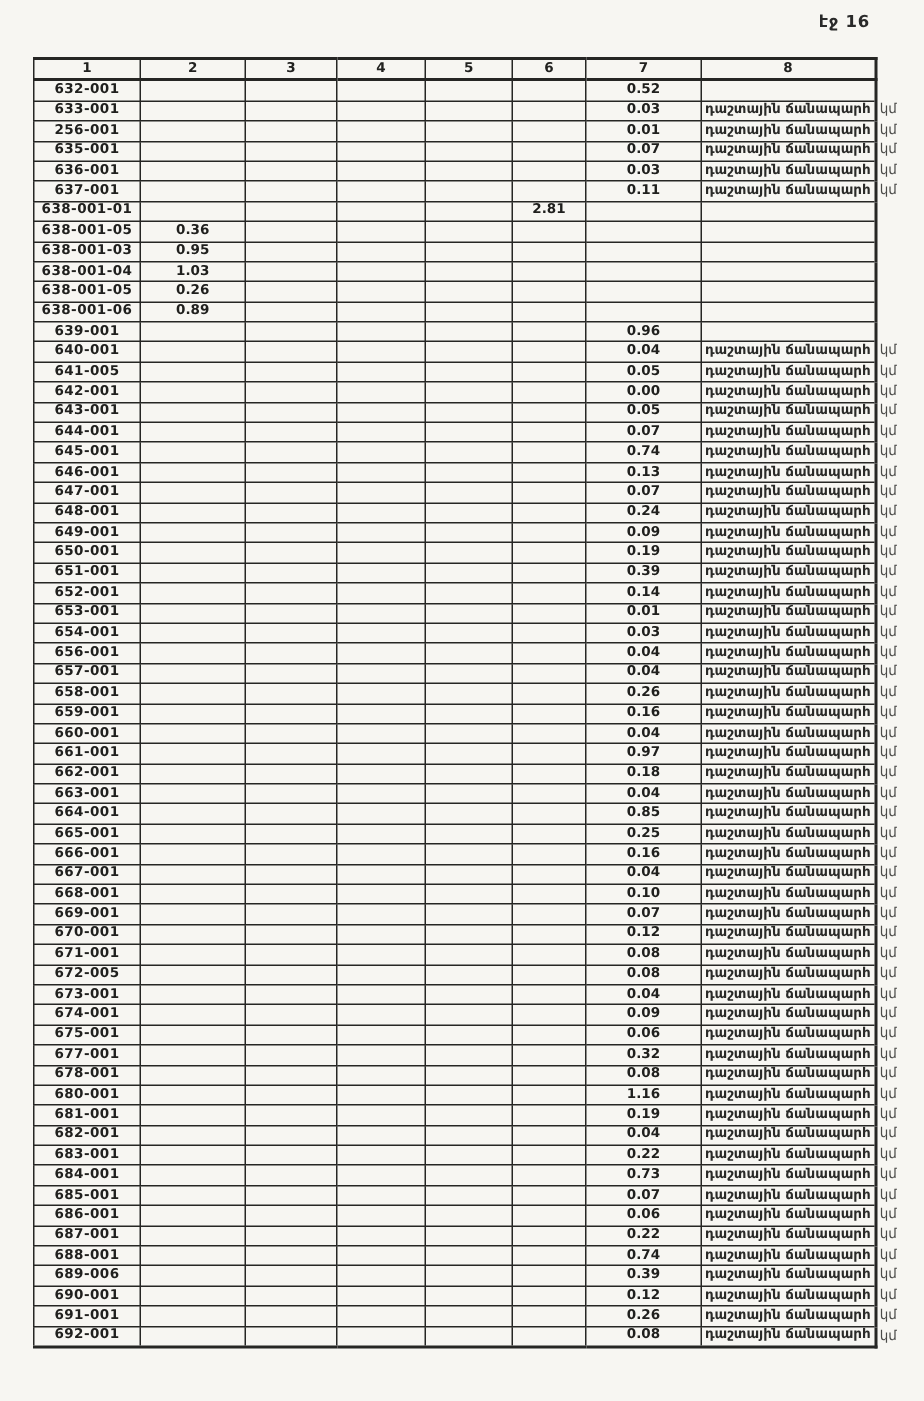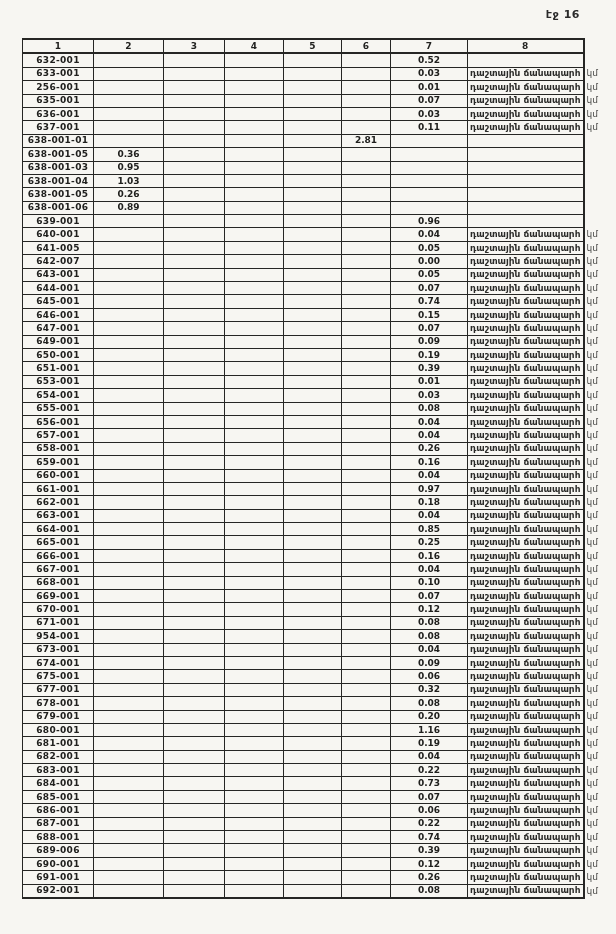--- a/index.html
+++ b/index.html
@@ -291,7 +291,7 @@
           <td class="cell-unit">կմ</td>
         </tr>
         <tr>
-          <td class="cell-id">642-007</td>
+          <td class="cell-id">642-001</td>
           <td class="cell-num"></td>
           <td class="cell-num"></td>
           <td class="cell-num"></td>

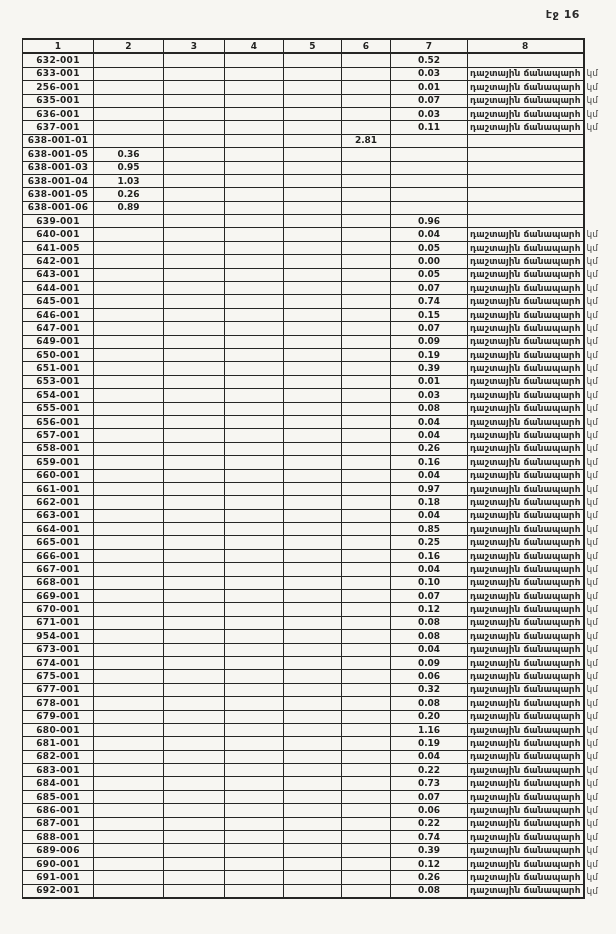--- a/index.html
+++ b/index.html
@@ -341,7 +341,7 @@
           <td class="cell-num"></td>
           <td class="cell-num"></td>
           <td class="cell-num"></td>
-          <td class="cell-num">0.15</td>
+          <td class="cell-num">0.13</td>
           <td class="cell-road">դաշտային ճանապարհ</td>
           <td class="cell-unit">կմ</td>
         </tr>

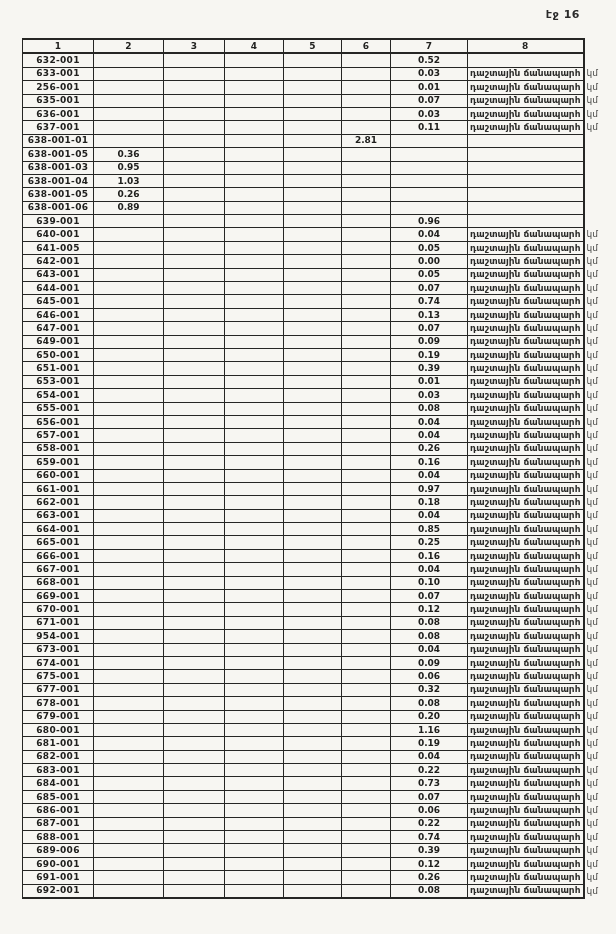--- a/index.html
+++ b/index.html
@@ -357,6 +357,17 @@
           <td class="cell-unit">կմ</td>
         </tr>
         <tr>
+          <td class="cell-id">648-001</td>
+          <td class="cell-num"></td>
+          <td class="cell-num"></td>
+          <td class="cell-num"></td>
+          <td class="cell-num"></td>
+          <td class="cell-num"></td>
+          <td class="cell-num">0.24</td>
+          <td class="cell-road">դաշտային ճանապարհ</td>
+          <td class="cell-unit">կմ</td>
+        </tr>
+        <tr>
           <td class="cell-id">649-001</td>
           <td class="cell-num"></td>
           <td class="cell-num"></td>

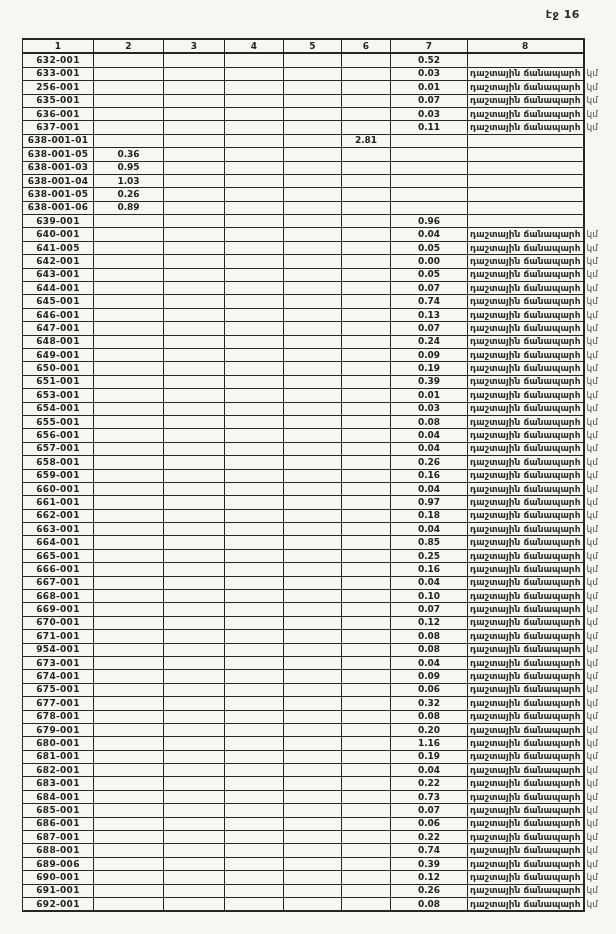--- a/index.html
+++ b/index.html
@@ -401,6 +401,17 @@
           <td class="cell-unit">կմ</td>
         </tr>
         <tr>
+          <td class="cell-id">652-001</td>
+          <td class="cell-num"></td>
+          <td class="cell-num"></td>
+          <td class="cell-num"></td>
+          <td class="cell-num"></td>
+          <td class="cell-num"></td>
+          <td class="cell-num">0.14</td>
+          <td class="cell-road">դաշտային ճանապարհ</td>
+          <td class="cell-unit">կմ</td>
+        </tr>
+        <tr>
           <td class="cell-id">653-001</td>
           <td class="cell-num"></td>
           <td class="cell-num"></td>

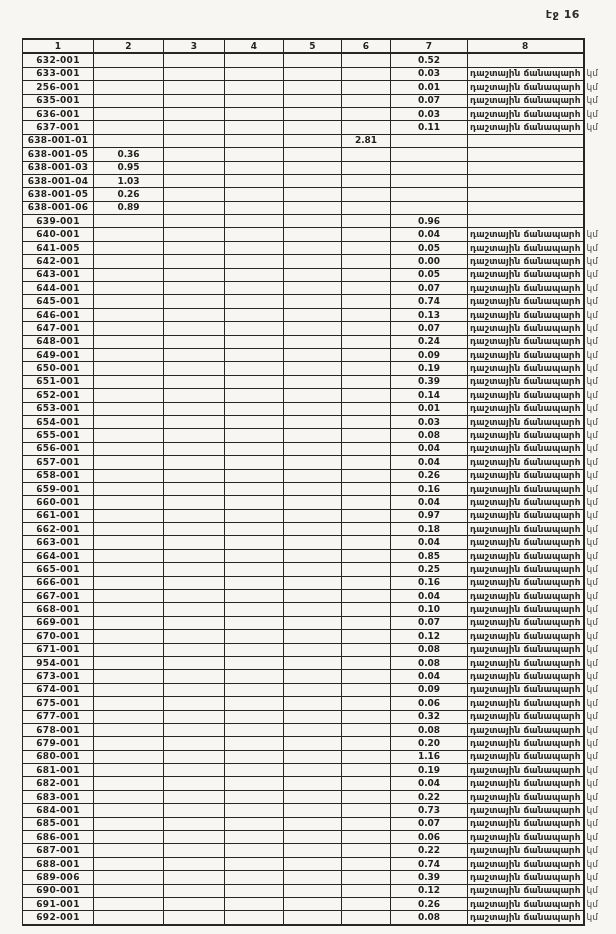--- a/index.html
+++ b/index.html
@@ -434,17 +434,6 @@
           <td class="cell-unit">կմ</td>
         </tr>
         <tr>
-          <td class="cell-id">655-001</td>
-          <td class="cell-num"></td>
-          <td class="cell-num"></td>
-          <td class="cell-num"></td>
-          <td class="cell-num"></td>
-          <td class="cell-num"></td>
-          <td class="cell-num">0.08</td>
-          <td class="cell-road">դաշտային ճանապարհ</td>
-          <td class="cell-unit">կմ</td>
-        </tr>
-        <tr>
           <td class="cell-id">656-001</td>
           <td class="cell-num"></td>
           <td class="cell-num"></td>

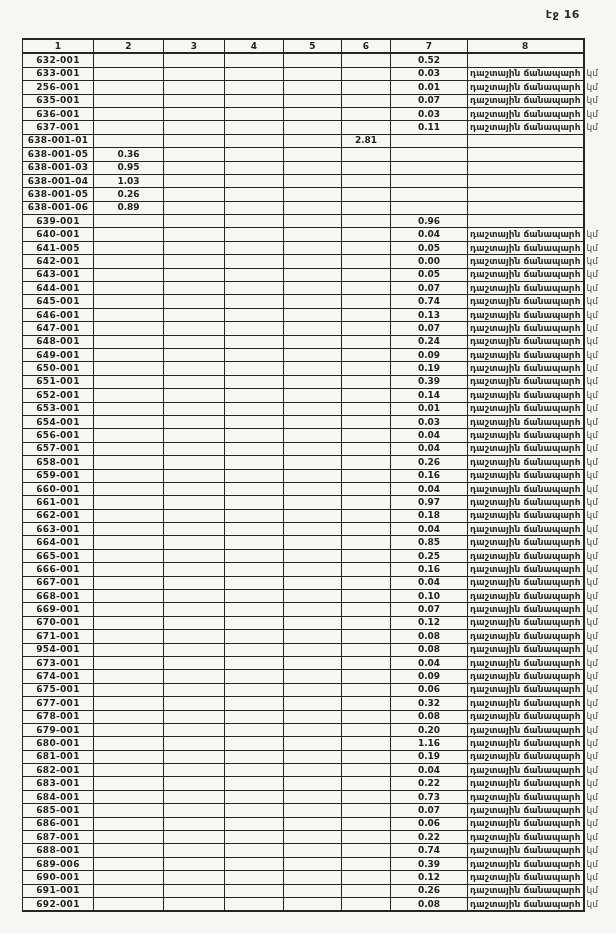--- a/index.html
+++ b/index.html
@@ -610,7 +610,7 @@
           <td class="cell-unit">կմ</td>
         </tr>
         <tr>
-          <td class="cell-id">954-001</td>
+          <td class="cell-id">672-005</td>
           <td class="cell-num"></td>
           <td class="cell-num"></td>
           <td class="cell-num"></td>

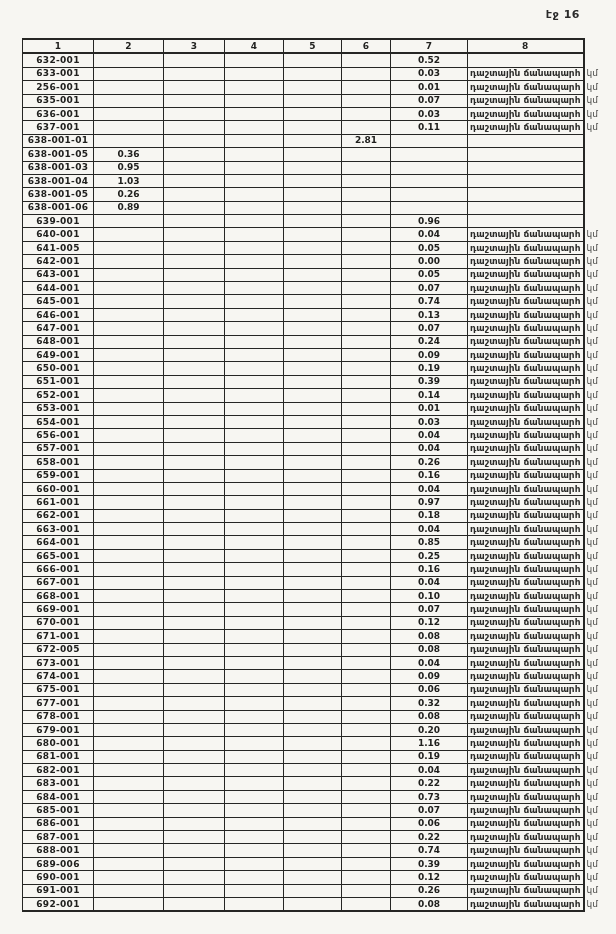--- a/index.html
+++ b/index.html
@@ -676,17 +676,6 @@
           <td class="cell-unit">կմ</td>
         </tr>
         <tr>
-          <td class="cell-id">679-001</td>
-          <td class="cell-num"></td>
-          <td class="cell-num"></td>
-          <td class="cell-num"></td>
-          <td class="cell-num"></td>
-          <td class="cell-num"></td>
-          <td class="cell-num">0.20</td>
-          <td class="cell-road">դաշտային ճանապարհ</td>
-          <td class="cell-unit">կմ</td>
-        </tr>
-        <tr>
           <td class="cell-id">680-001</td>
           <td class="cell-num"></td>
           <td class="cell-num"></td>

